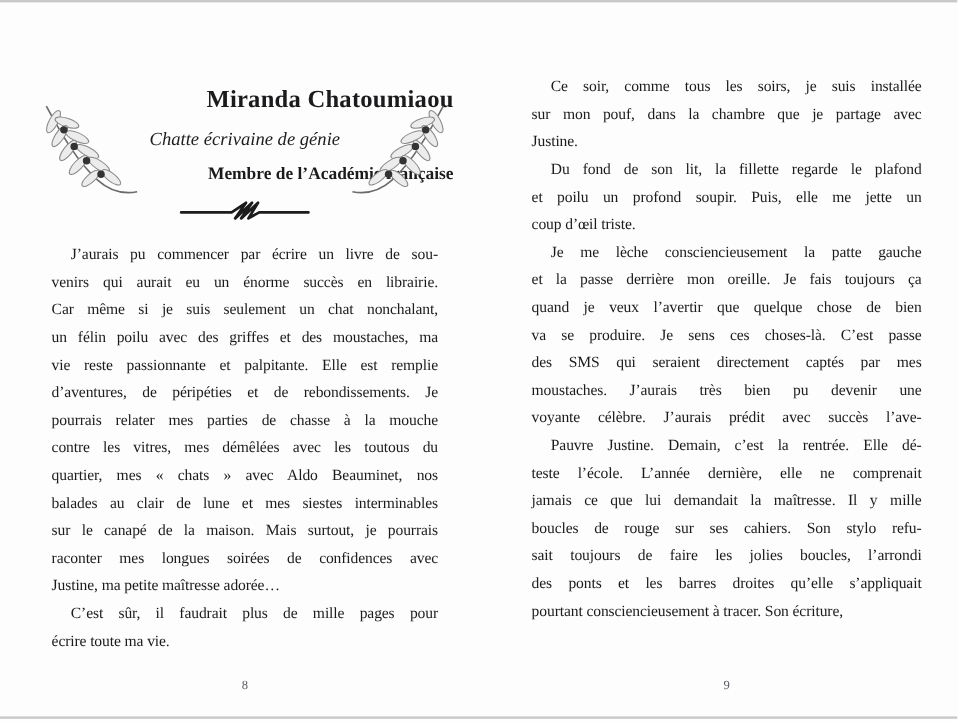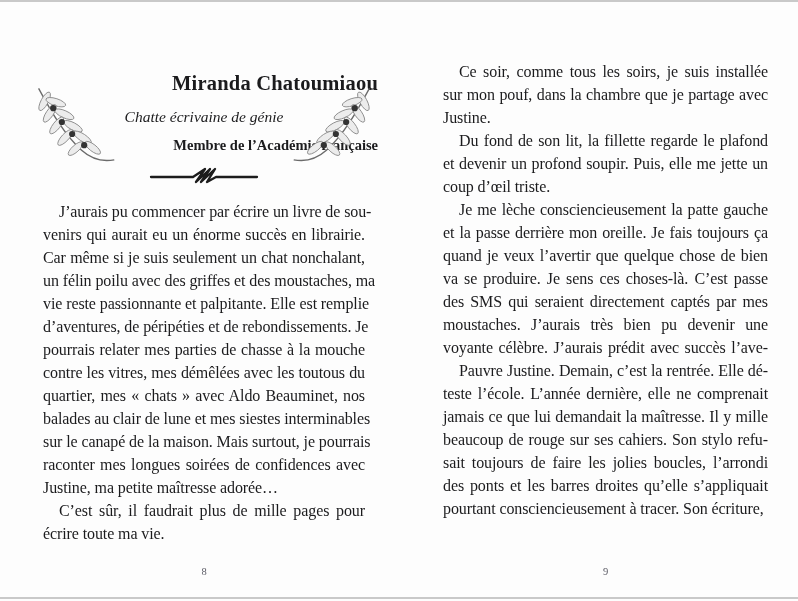--- a/index.html
+++ b/index.html
@@ -90,7 +90,7 @@
     position: absolute;
     left: 0;
     width: 100%;
-    font-size: 16px;
+    font-size: 13px;
     line-height: 23px;
     letter-spacing: -0.1px;
   }

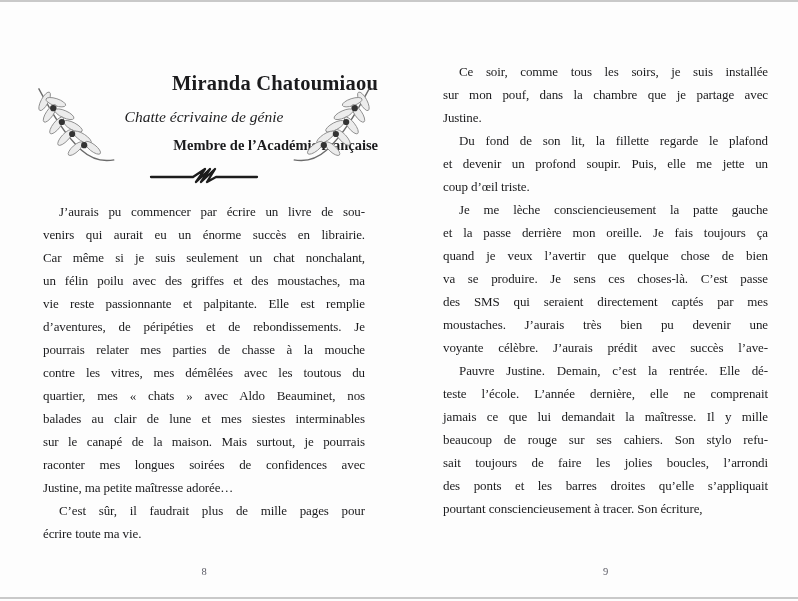--- a/index.html
+++ b/index.html
@@ -210,7 +210,7 @@
         </div>
         <div class="para">
           <div class="bline first">Du fond de son lit, la fillette regarde le plafond</div>
-          <div class="bline">et devenir un profond soupir. Puis, elle me jette un</div>
+          <div class="bline">et poilu un profond soupir. Puis, elle me jette un</div>
           <div class="bline last">coup d’œil triste.</div>
         </div>
         <div class="para">

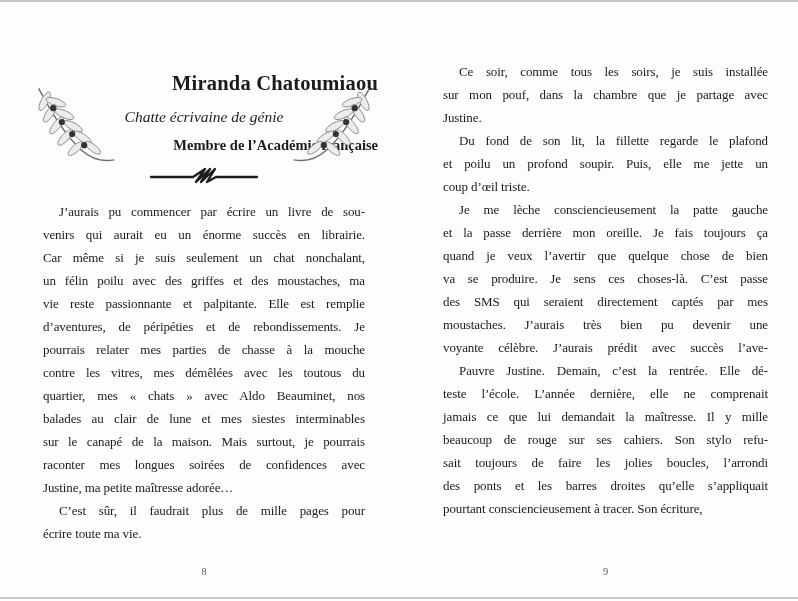--- a/index.html
+++ b/index.html
@@ -226,7 +226,7 @@
           <div class="bline first">Pauvre Justine. Demain, c’est la rentrée. Elle dé-</div>
           <div class="bline">teste l’école. L’année dernière, elle ne comprenait</div>
           <div class="bline">jamais ce que lui demandait la maîtresse. Il y mille</div>
-          <div class="bline">beaucoup de rouge sur ses cahiers. Son stylo refu-</div>
+          <div class="bline">boucles de rouge sur ses cahiers. Son stylo refu-</div>
           <div class="bline">sait toujours de faire les jolies boucles, l’arrondi</div>
           <div class="bline">des ponts et les barres droites qu’elle s’appliquait</div>
           <div class="bline last">pourtant consciencieusement à tracer. Son écriture,</div>

